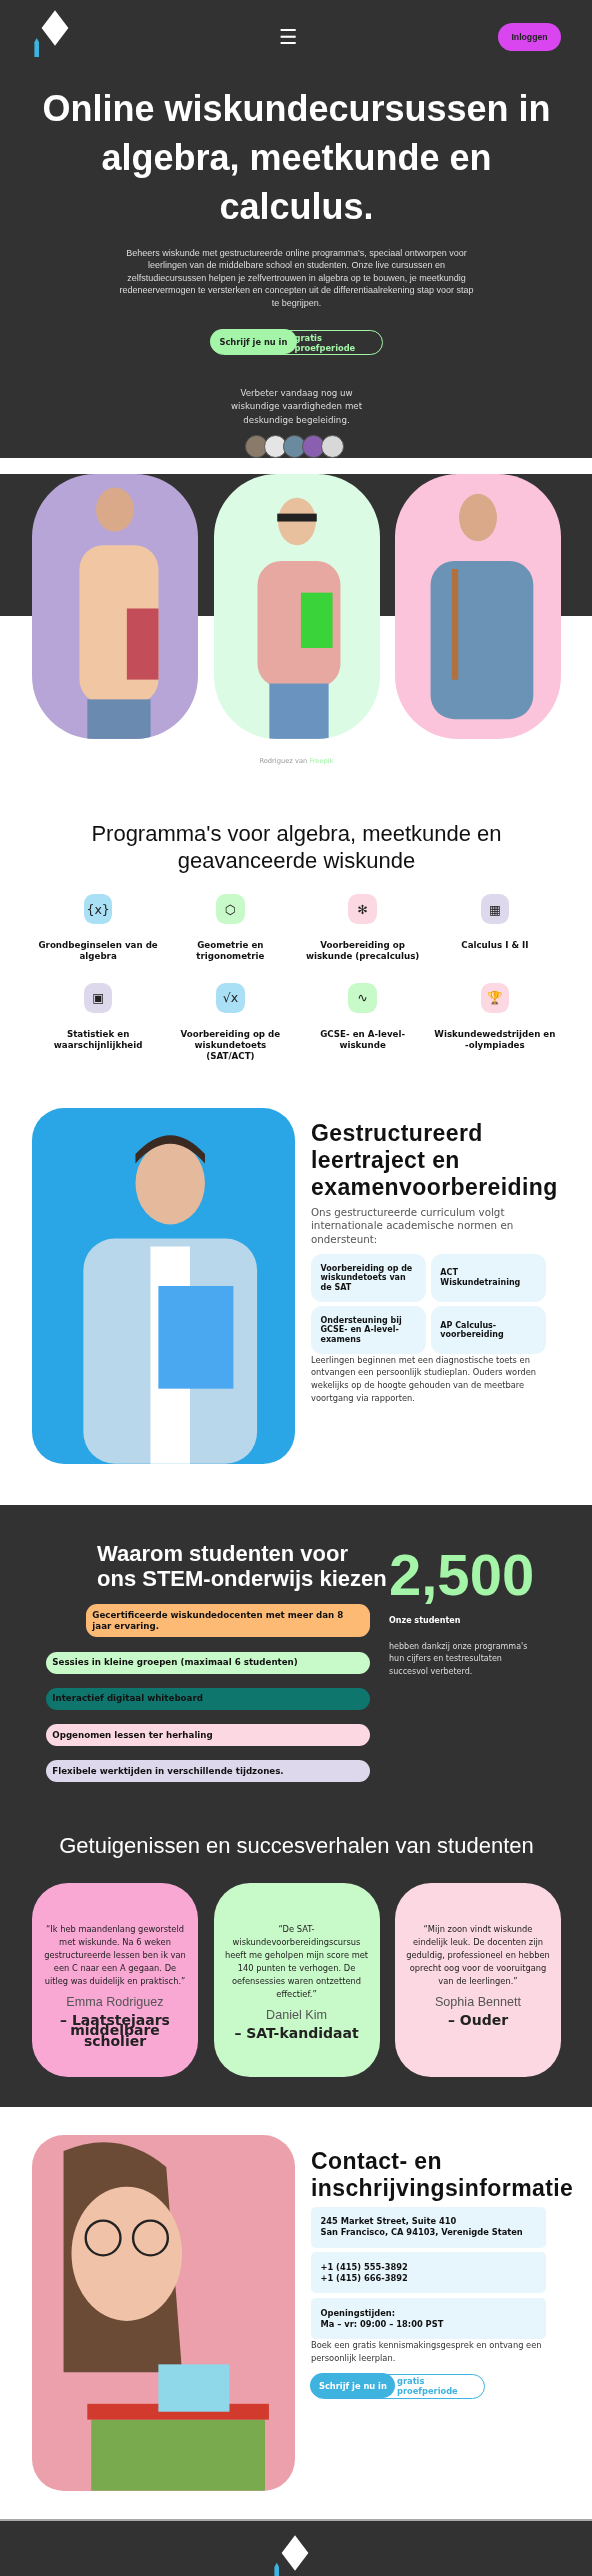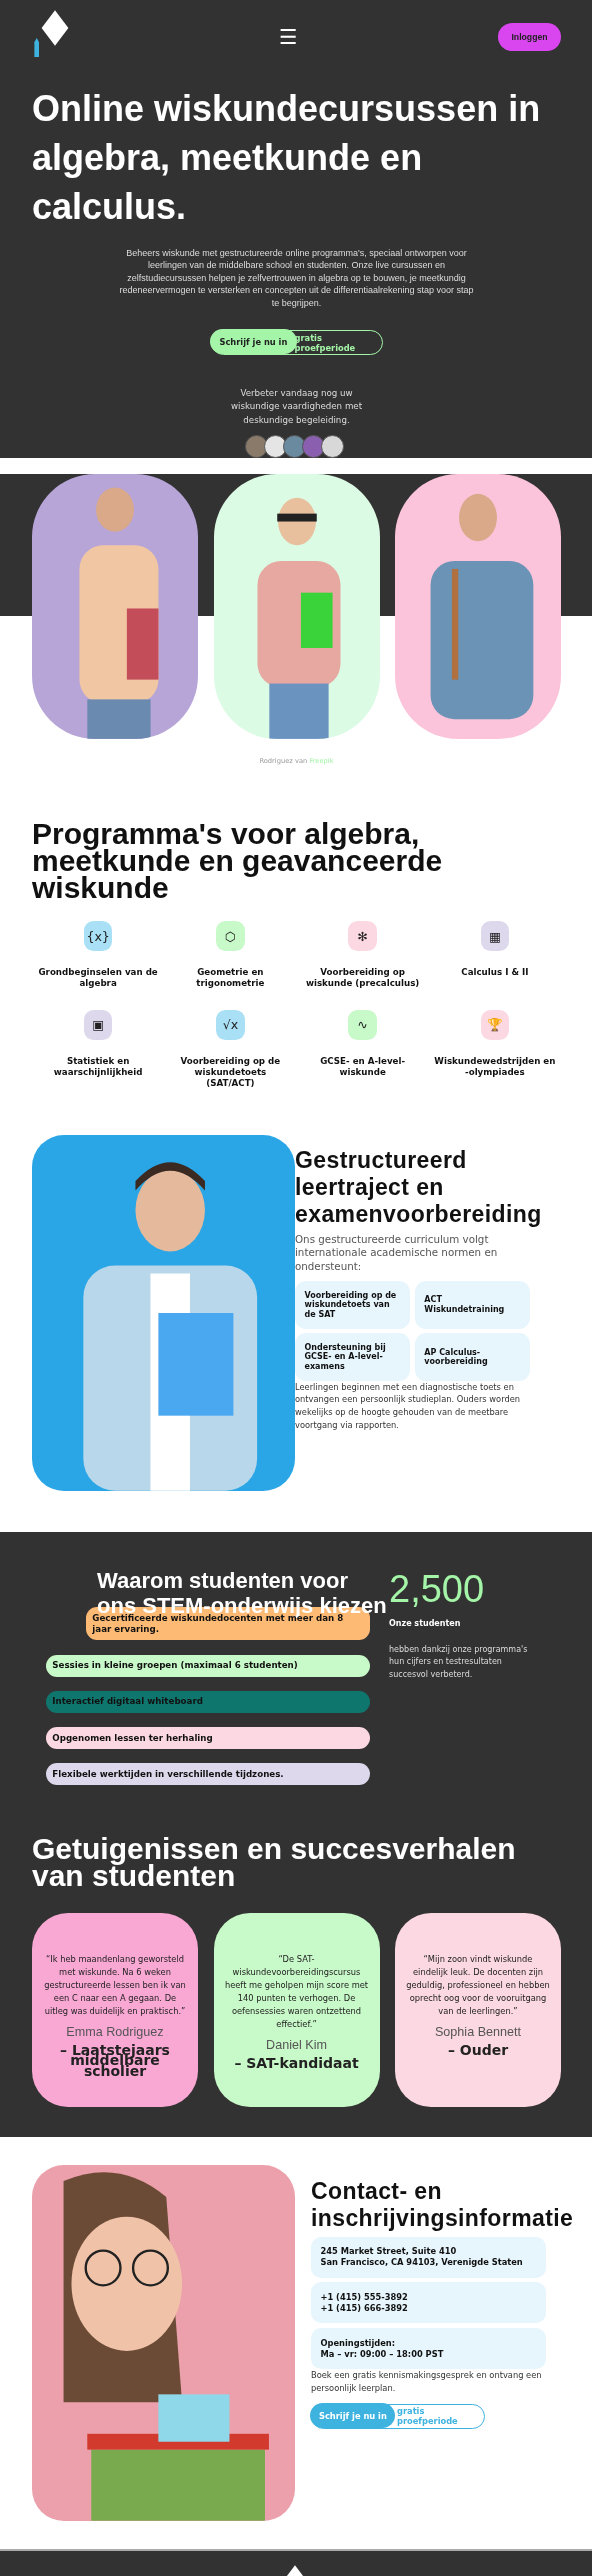--- a/index.html
+++ b/index.html
@@ -12,7 +12,7 @@
 .logo .pen{position:absolute;left:2.4px;top:24px;width:4.7px;height:19px;background:#3fb3e0;clip-path:polygon(50% 0,100% 22%,100% 100%,0 100%,0 22%)}
 .burger{font-size:20.5px;color:#fff;cursor:pointer}
 .login{background:#d946ef;color:#222;font-weight:bold;font-size:8.7px;border-radius:14.2px;padding:8.7px 13.4px;border:none}
-h1{font-family:"Liberation Sans",sans-serif;font-weight:bold;font-size:36px;line-height:49px;margin:22px 32px 8px}
+h1{font-family:"Liberation Sans",sans-serif;font-weight:bold;font-size:36px;line-height:49px;text-align:center;margin:22px 32px 8px}
 .sub{font-family:"Liberation Sans",sans-serif;font-size:9px;line-height:12.6px;color:#ddd;text-align:center;width:363px;margin:16px auto 0}
 .cta{display:flex;width:172px;height:25px;margin:20.5px auto 0;border:1.6px solid #a4f5a8;border-radius:14.2px;position:relative}
 .cta .p{position:absolute;left:-1.6px;top:-1.6px;height:25px;width:87px;border-radius:14.2px;background:#a4f5a8;color:#222;font-weight:bold;font-size:8.3px;display:flex;align-items:center;justify-content:center}

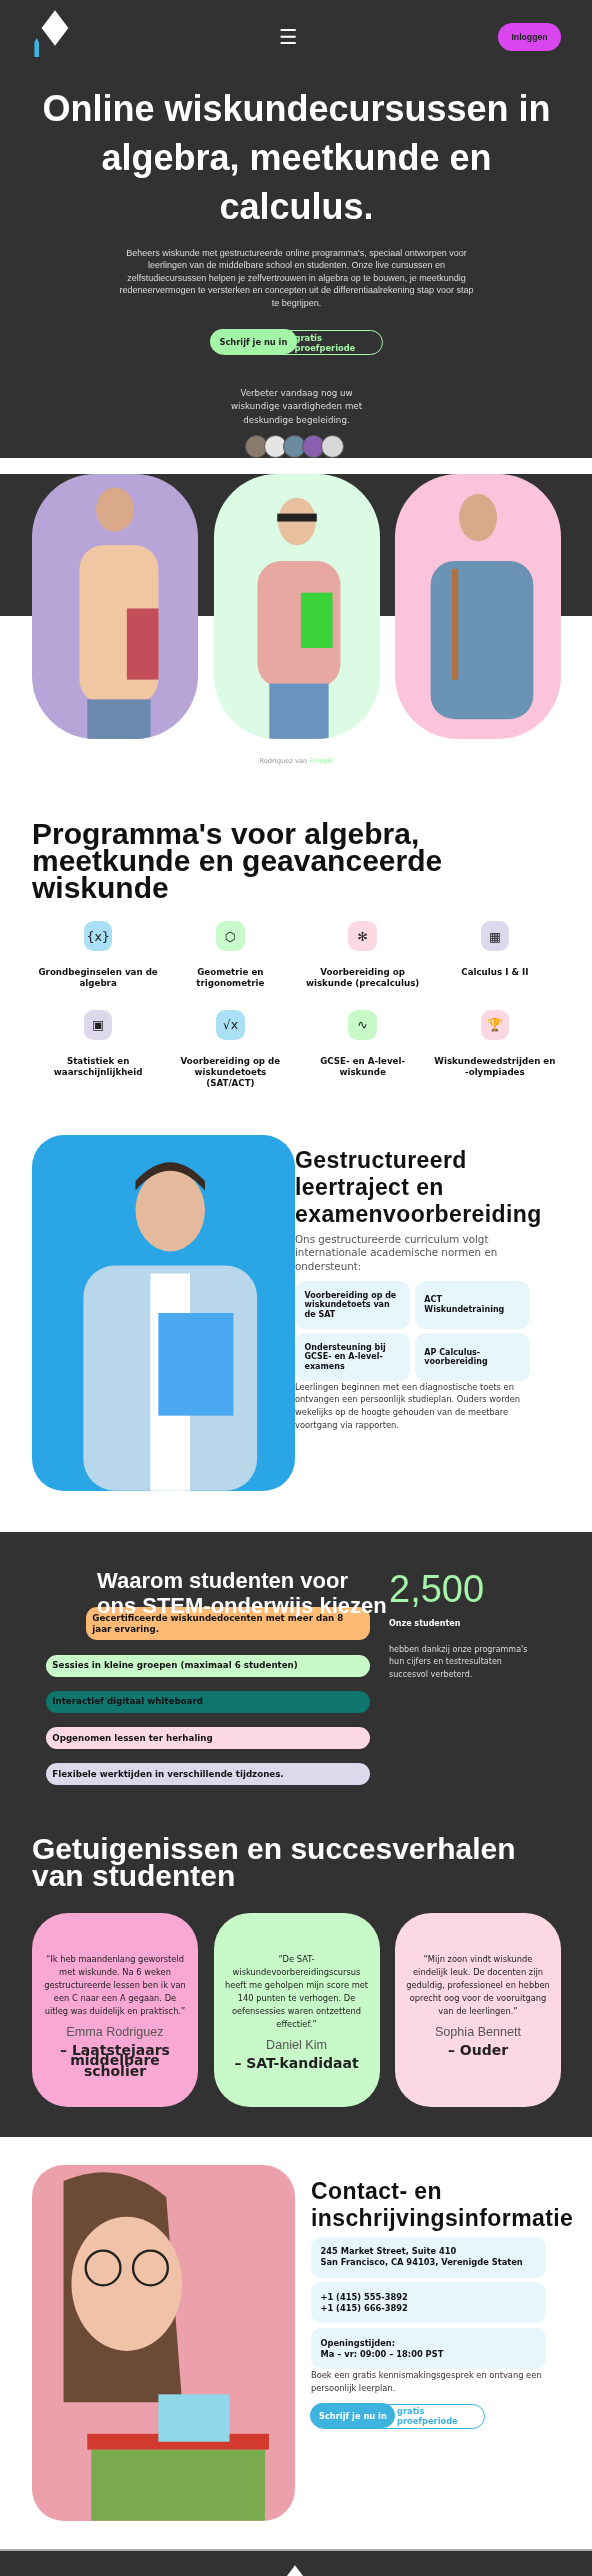--- a/index.html
+++ b/index.html
@@ -25,7 +25,7 @@
 .pill{width:166px;height:265px;border-radius:63px;overflow:hidden;position:relative}
 .credit{text-align:center;font-size:6.7px;color:#999;padding:17.4px 0 0}
 .credit b{color:#a4f5a8;font-weight:normal}
-h2{font-family:"Liberation Sans",sans-serif;font-weight:bold;font-size:30px;line-height:27px;text-align:left}
+h2{font-family:"Liberation Sans",sans-serif;font-weight:normal;font-size:22px;line-height:27px;text-align:center}
 .prog{padding:55px 32px 0}
 .grid4{display:grid;grid-template-columns:repeat(4,1fr);row-gap:20.5px;margin-top:20.5px}
 .gi{text-align:center}

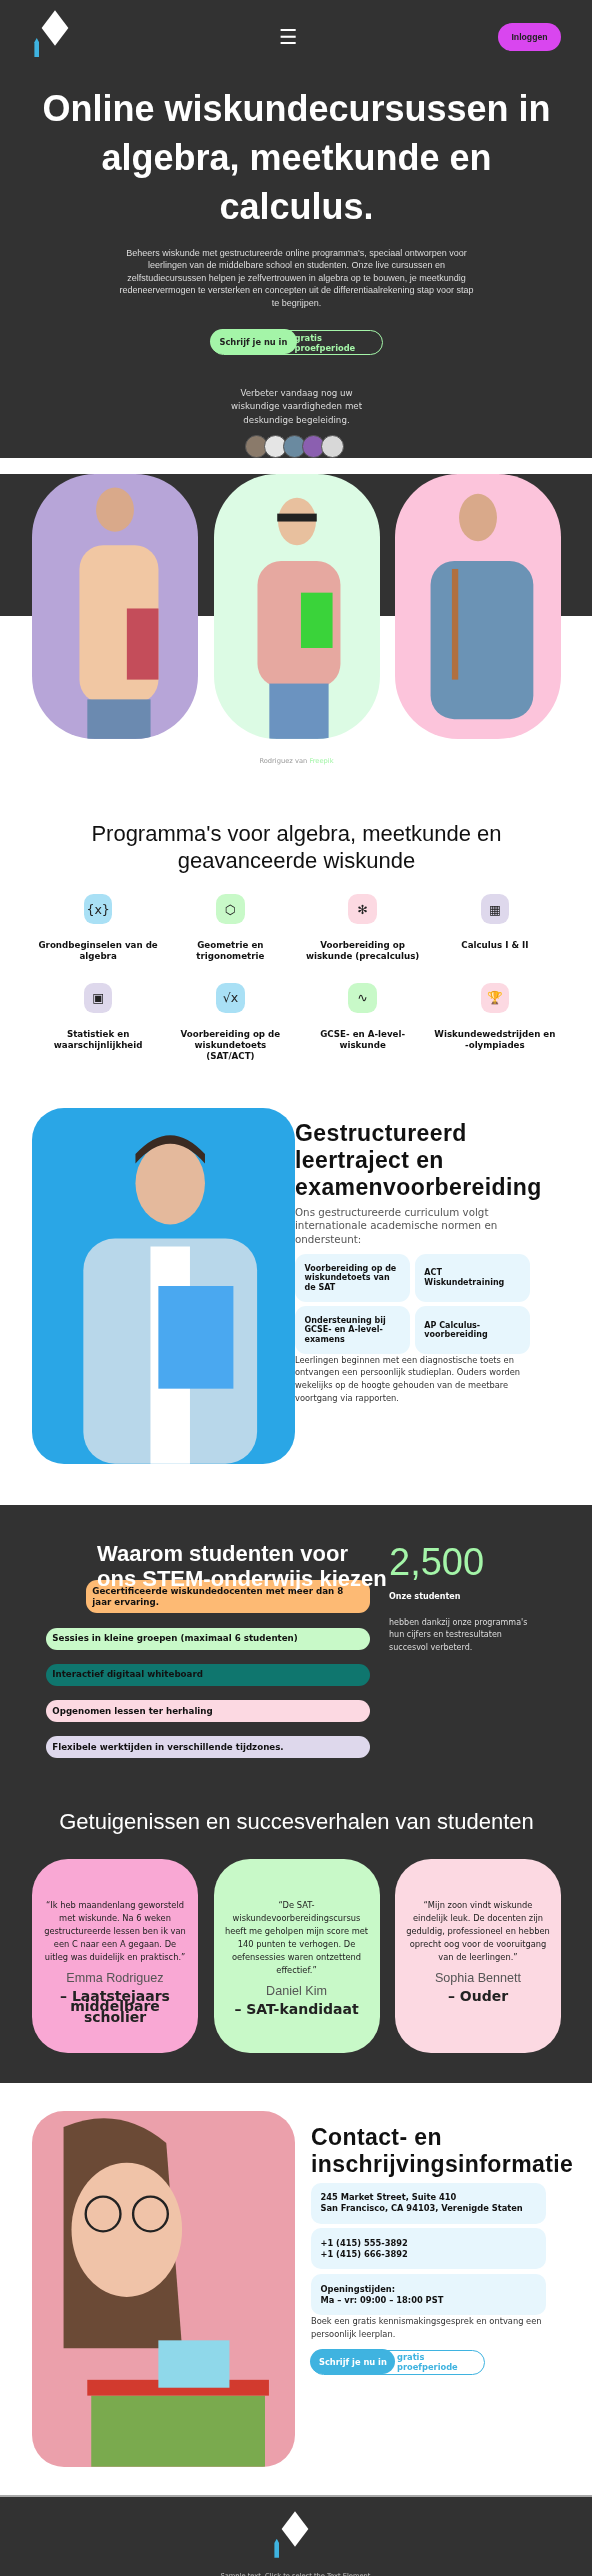--- a/index.html
+++ b/index.html
@@ -31,7 +31,7 @@
 .gi{text-align:center}
 .ico{width:28.4px;height:30px;border-radius:9.5px;margin:0 auto;display:flex;align-items:center;justify-content:center;font-size:12.6px;color:#222}
 .gl{font-weight:bold;font-size:8.7px;line-height:11px;margin-top:16px;padding:0 4.7px}
-.feat{display:flex;padding:46px 32px 0;gap:0}
+.feat{display:flex;padding:46px 32px 0;gap:16px}
 .photo{width:263px;height:356px;border-radius:32px;flex-shrink:0;overflow:hidden;position:relative}
 .fr h3{font-family:"Liberation Sans",sans-serif;font-weight:bold;font-size:23px;line-height:27px;margin-top:12.6px;letter-spacing:0.4px}
 .lead{font-size:10.3px;line-height:13.4px;color:#555;margin-top:4.7px}

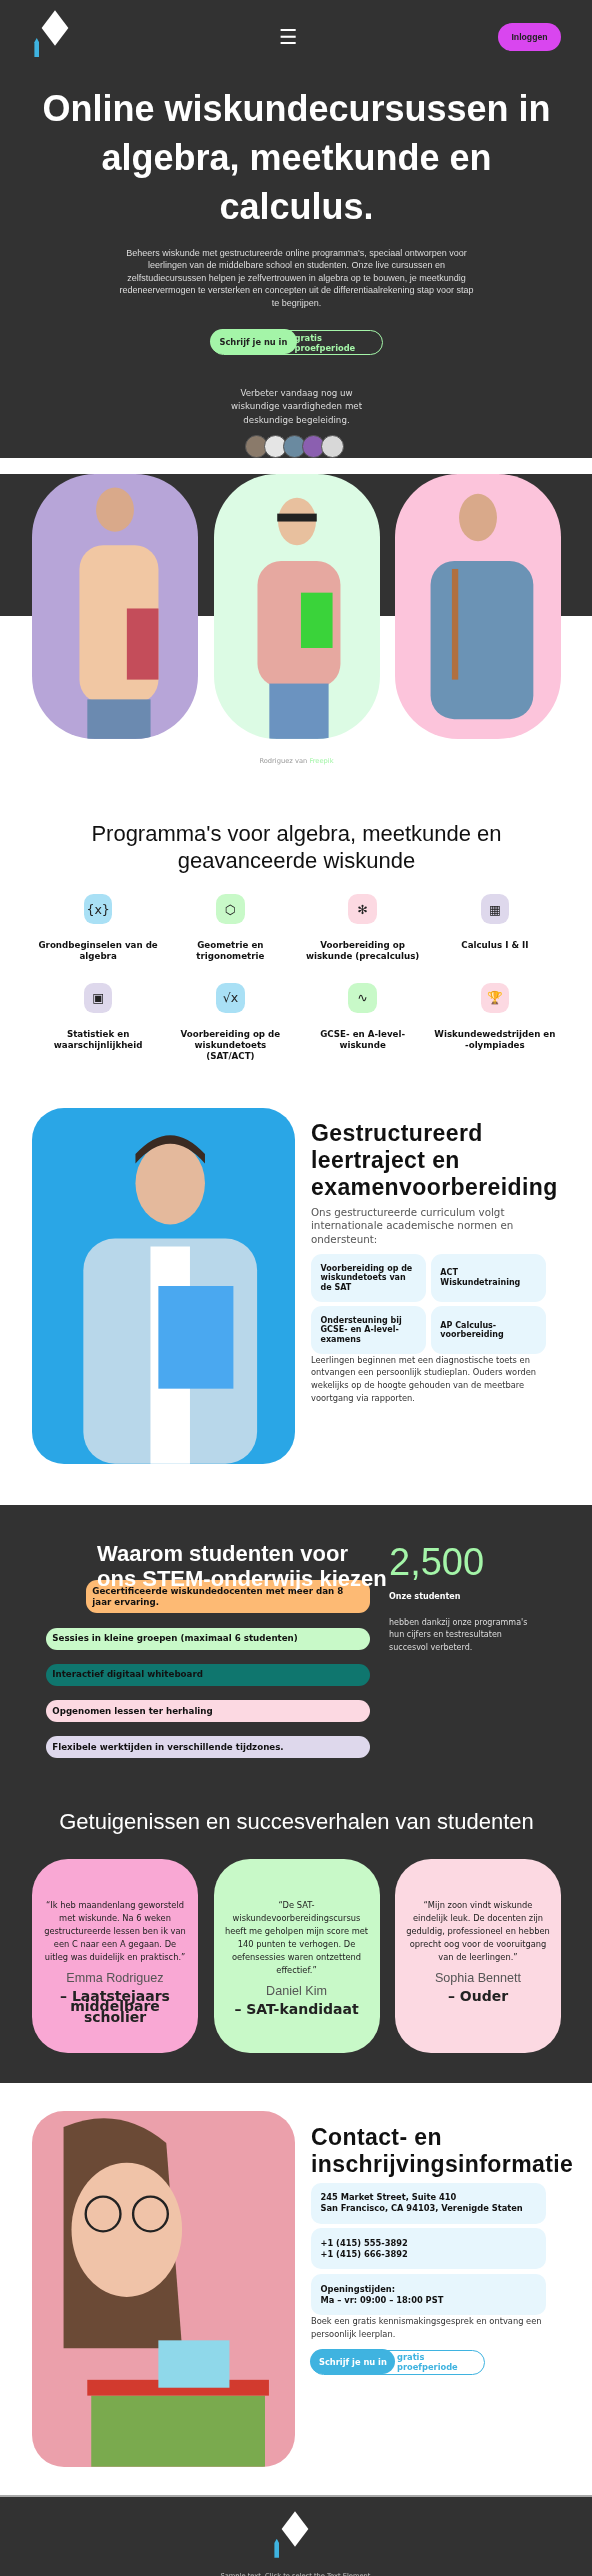--- a/index.html
+++ b/index.html
@@ -41,7 +41,7 @@
 .why{margin-top:41px;padding:36px 46px 24px}
 .whyrow{display:flex;justify-content:flex-end}
 .why h3{font-family:"Liberation Sans",sans-serif;font-weight:bold;font-size:22px;line-height:25px;width:292px}
-.big{font-family:"Liberation Sans",sans-serif;color:#a4f5a8;font-weight:normal;font-size:38px;width:158px}
+.big{font-family:"Liberation Sans",sans-serif;color:#a4f5a8;font-weight:bold;font-size:58px;width:158px}
 .smh{font-size:8px;font-weight:bold;margin-top:8px}
 .stxt{font-size:8px;line-height:12.6px;color:#ddd;margin-top:16px;width:142px}
 .bars{width:324px;margin-top:-74px}

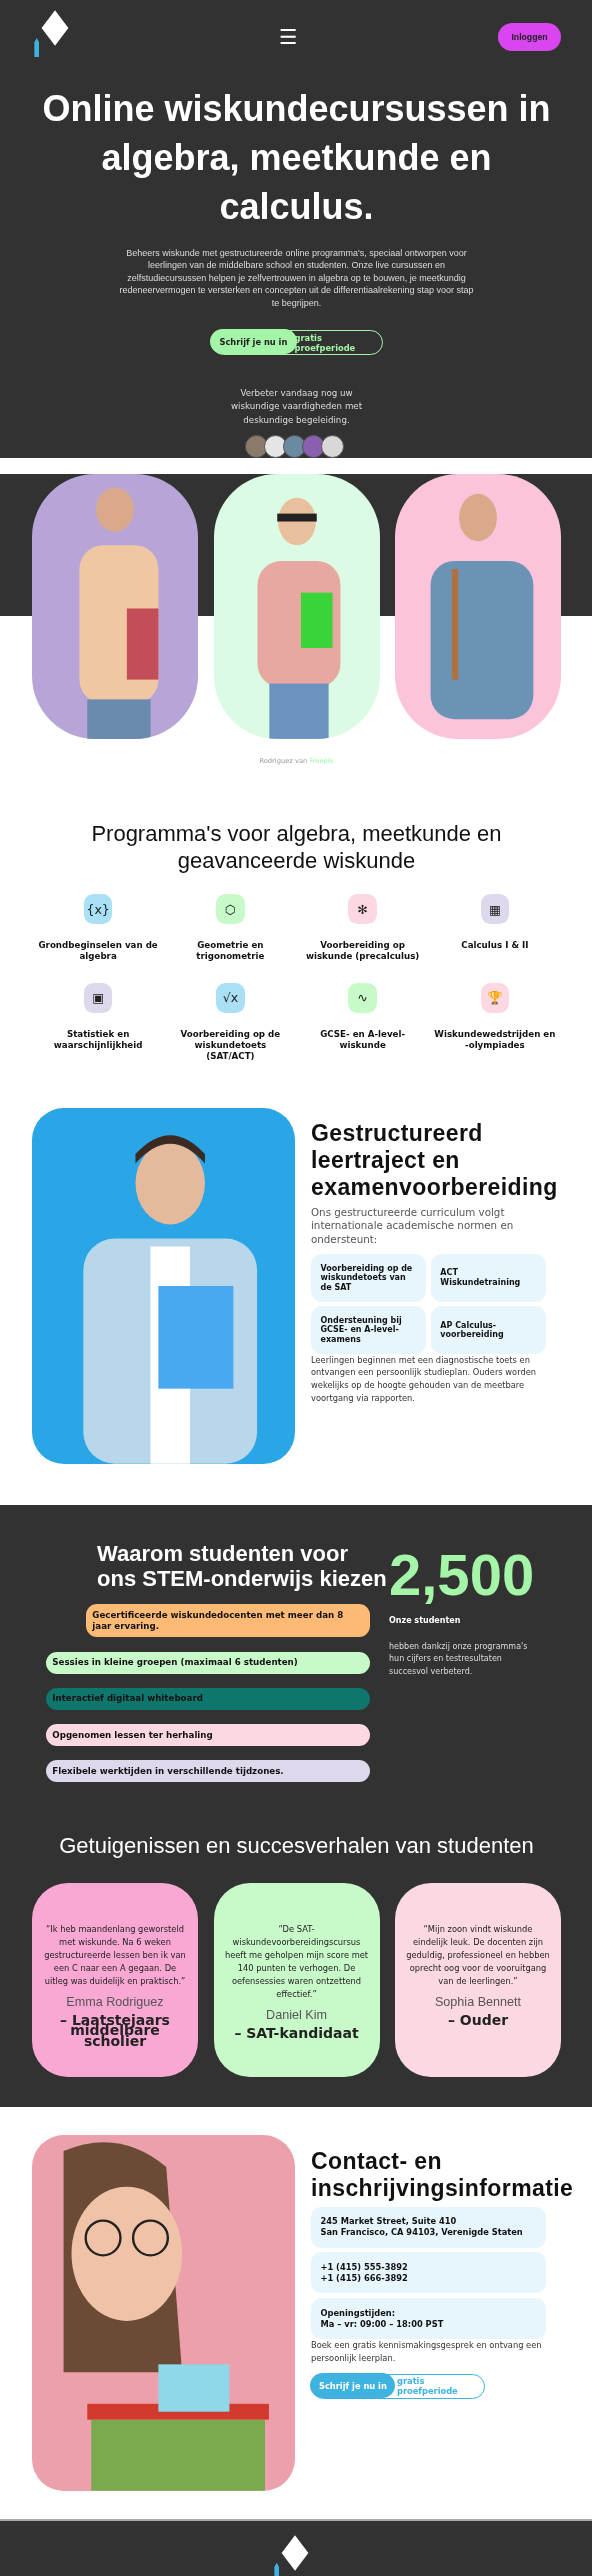--- a/index.html
+++ b/index.html
@@ -53,7 +53,7 @@
 .tn{font-family:"Liberation Sans",sans-serif;font-size:12.6px;color:#555;margin-top:6.3px}
 .tr{font-weight:bold;font-size:14px;line-height:10.3px;margin-top:6.3px}
 .contact{display:flex;padding:28px 32px 28px;gap:16px}
-.cb{background:#e7f6fd;border-radius:10px;padding:9.5px;font-weight:bold;font-size:8.3px;line-height:11px;margin-top:4.7px;width:235px}
+.cb{background:#e7f6fd;border-radius:5px;padding:9.5px;font-weight:bold;font-size:8.3px;line-height:11px;margin-top:4.7px;width:235px}
 .cta2{display:flex;width:174px;height:25px;margin-top:9.5px;border:1.6px solid #3fb3e0;border-radius:14.2px;position:relative}
 .cta2 .p{position:absolute;left:-1.6px;top:-1.6px;height:25px;width:85px;border-radius:14.2px;background:#3fb3e0;color:#fff;font-weight:bold;font-size:8.3px;display:flex;align-items:center;justify-content:center}
 .cta2 .s{margin-left:auto;width:87px;color:#3fb3e0;font-weight:bold;font-size:8.3px;display:flex;align-items:center;justify-content:center}

